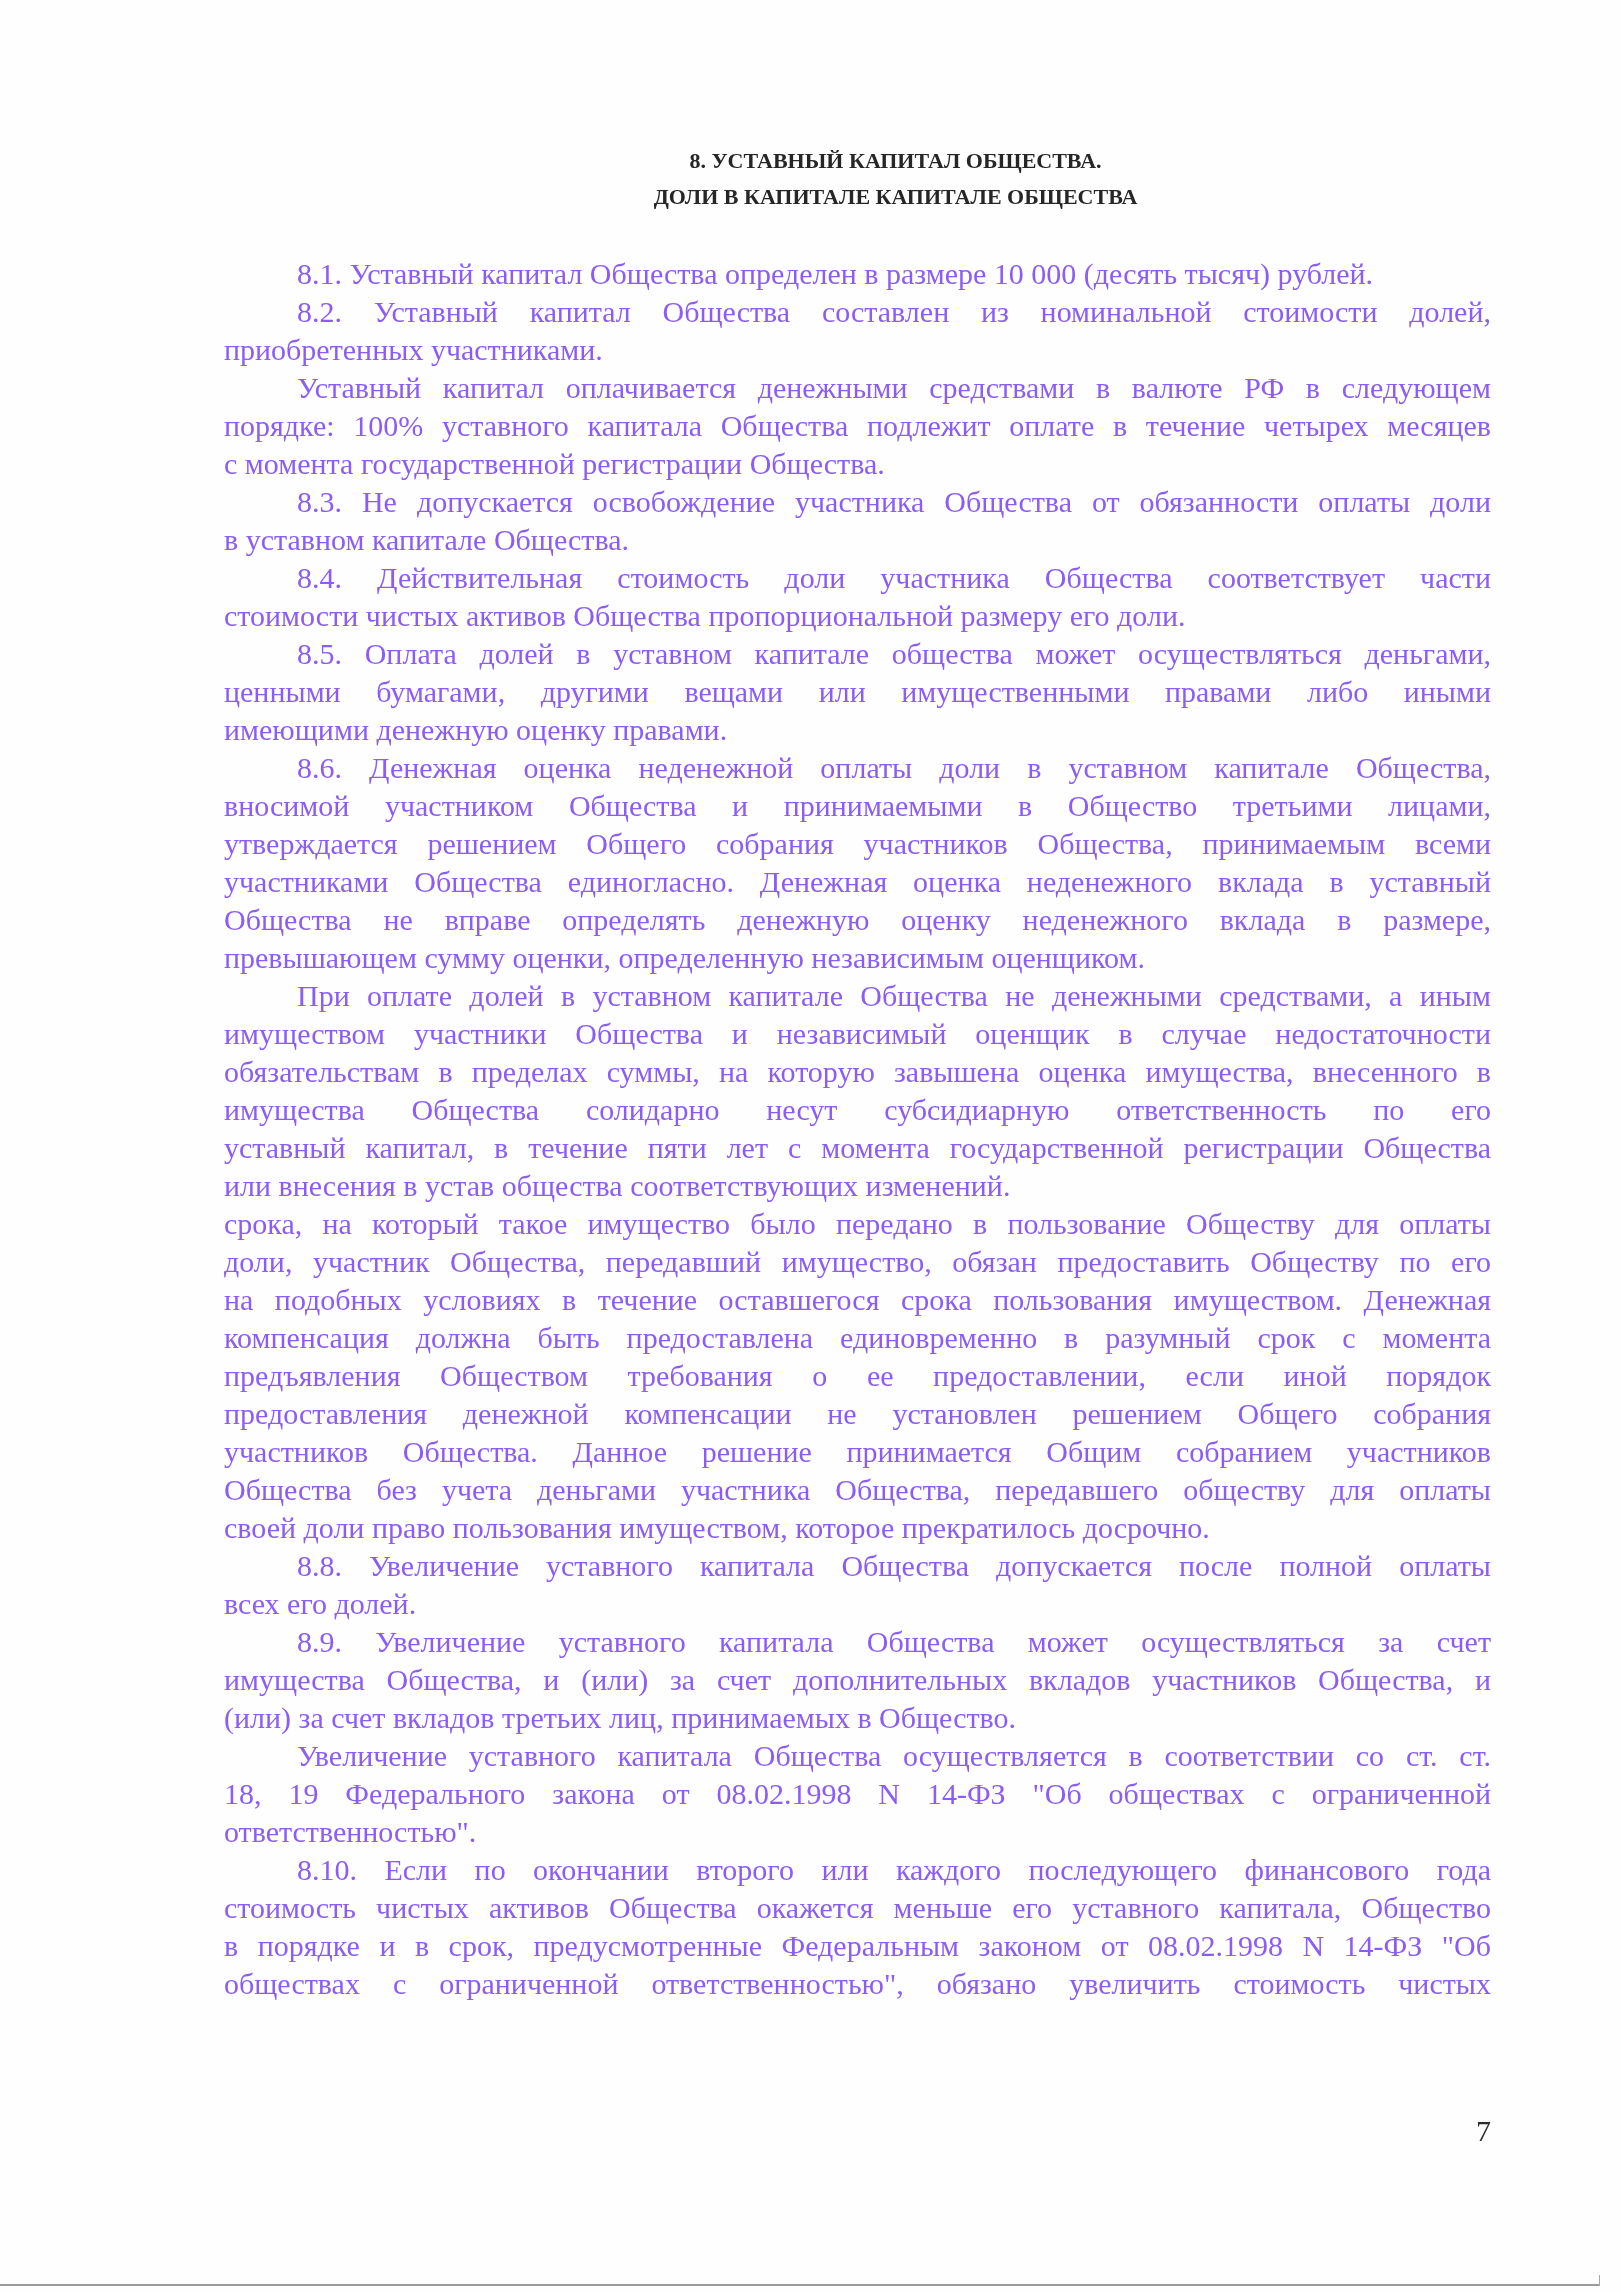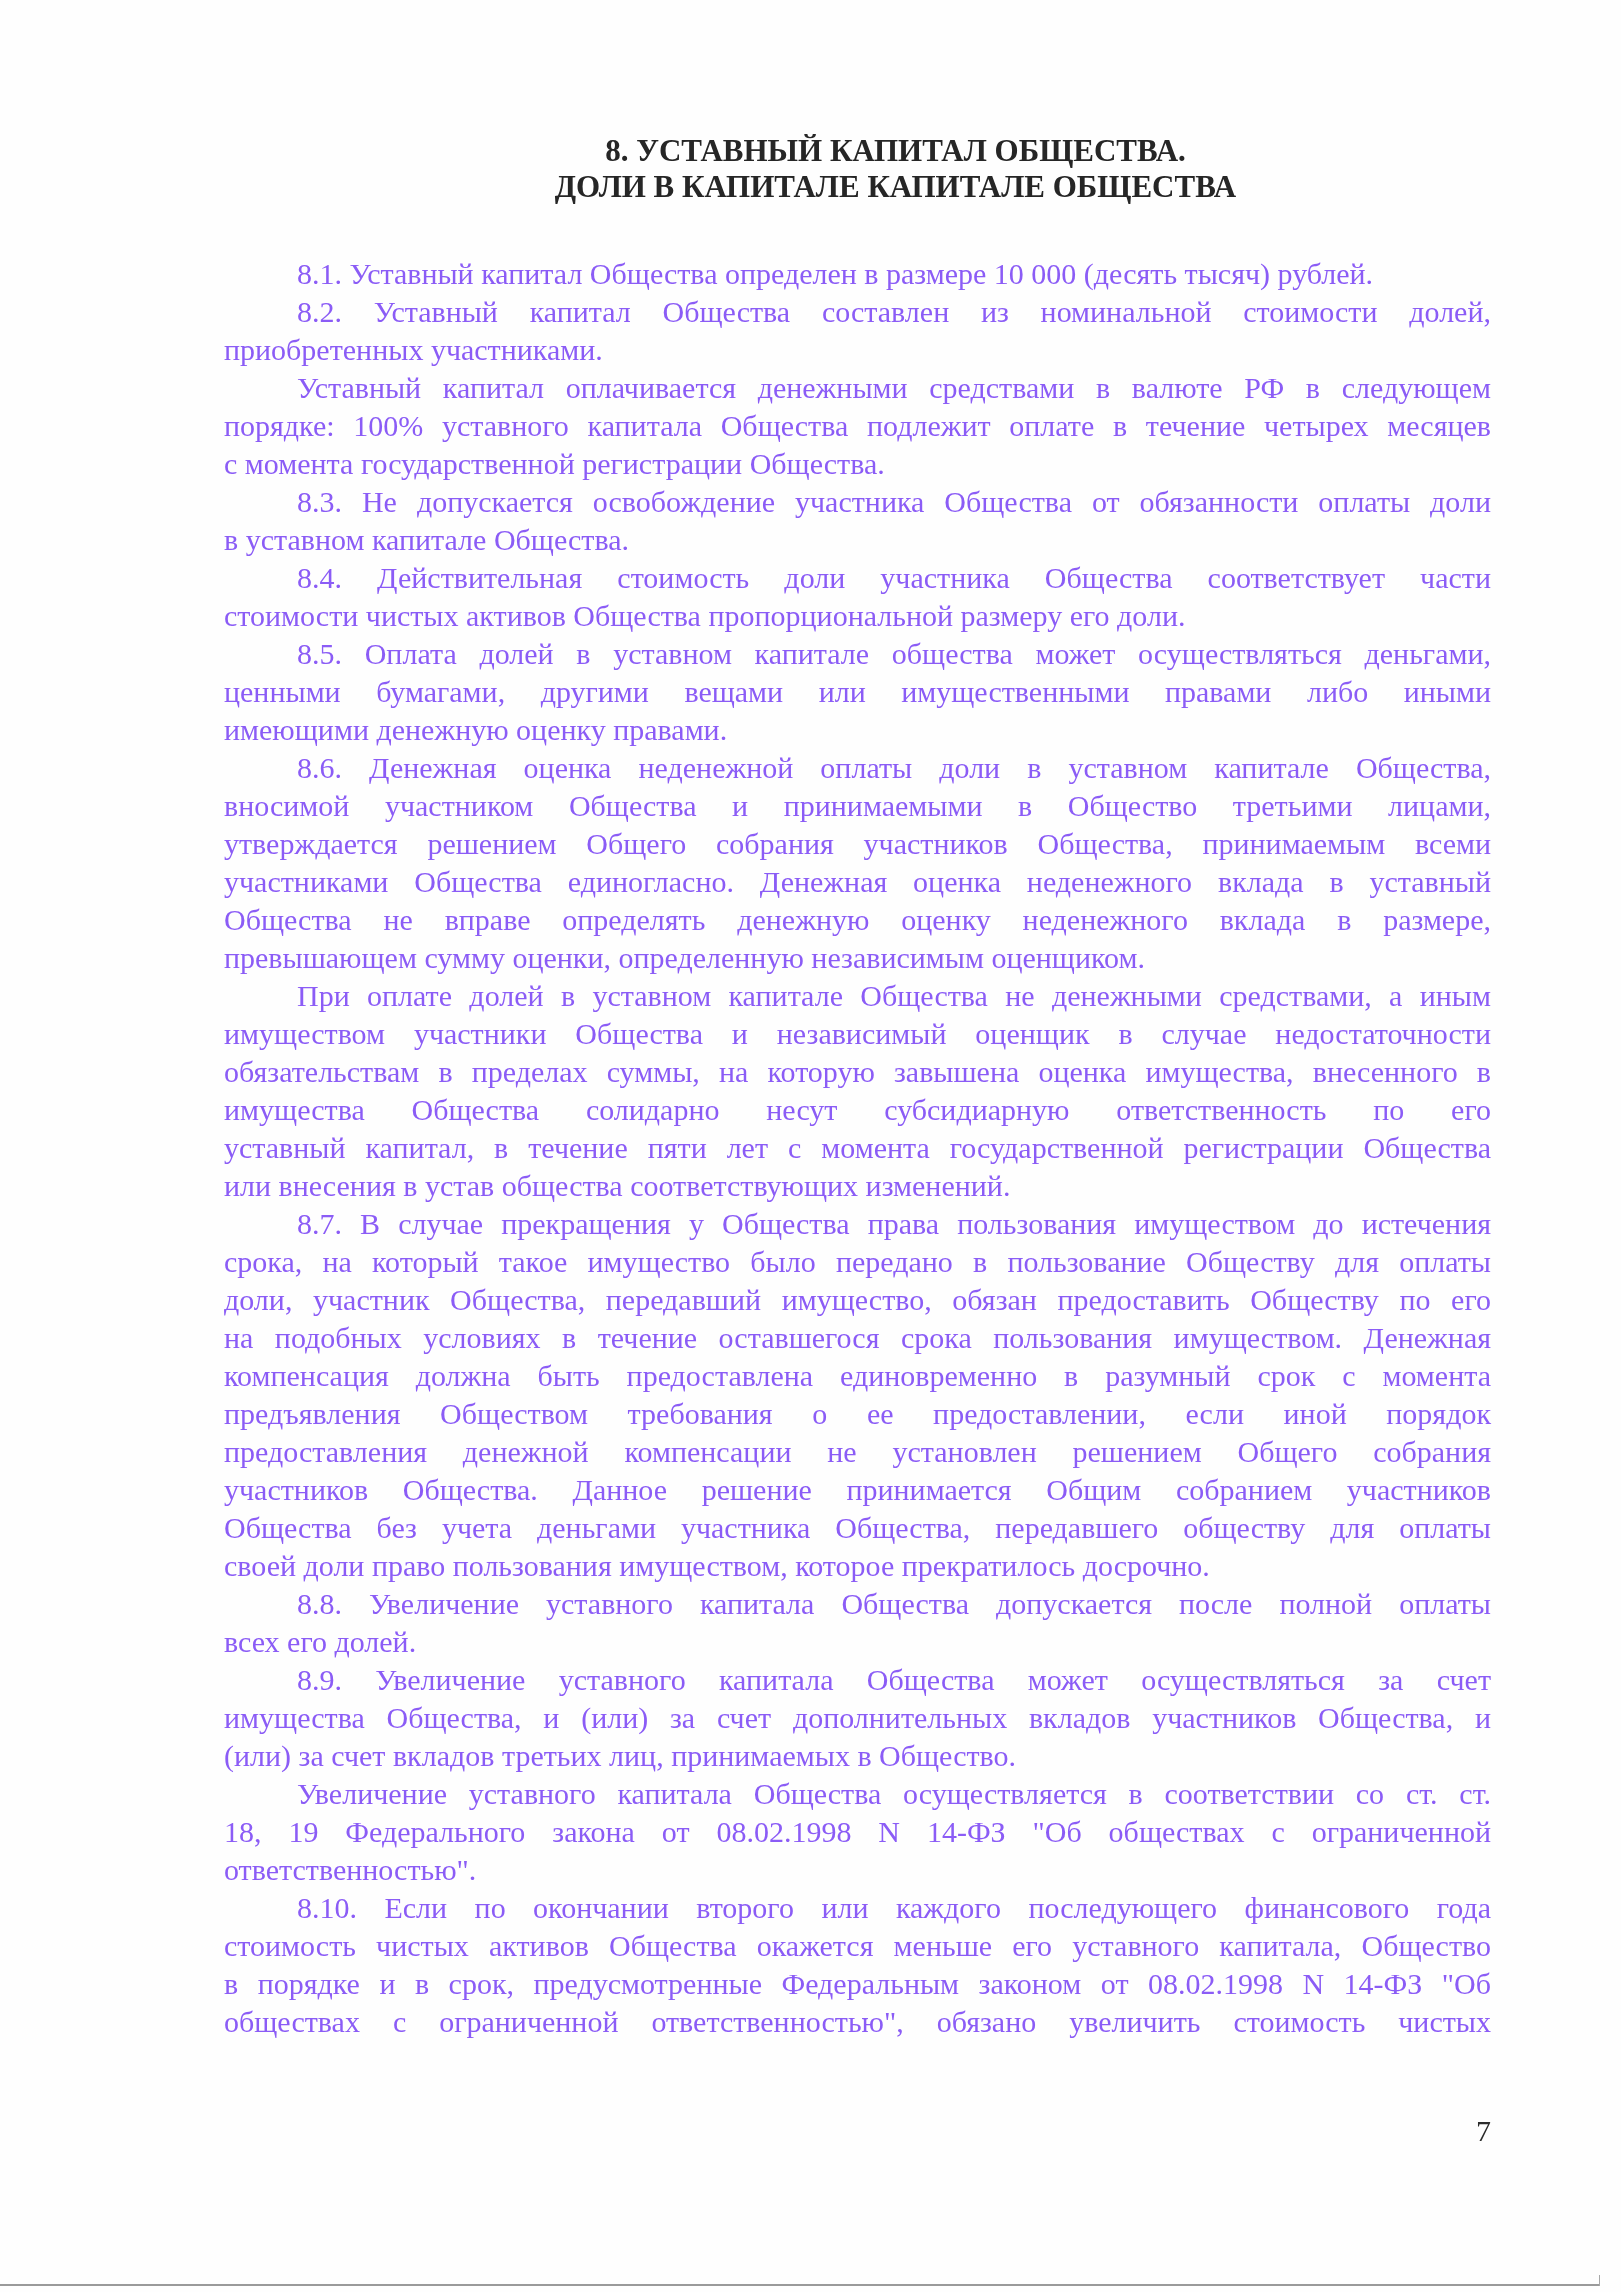--- a/index.html
+++ b/index.html
@@ -9,8 +9,8 @@
   }
   .page { position: absolute; left: 0; top: 0; width: 1621px; height: 2293px; background: #fefefe; }
   .heading {
-    position: absolute; left: 224px; width: 1343px; top: 133px;
-    text-align: center; font-weight: bold; font-size: 31px; line-height: 36px; color: #262626;
+    position: absolute; left: 224px; width: 1343px; top: 143px;
+    text-align: center; font-weight: bold; font-size: 22px; line-height: 36px; color: #262626;
   }
   .heading .hl { display: block; white-space: nowrap; }
   .body-text {

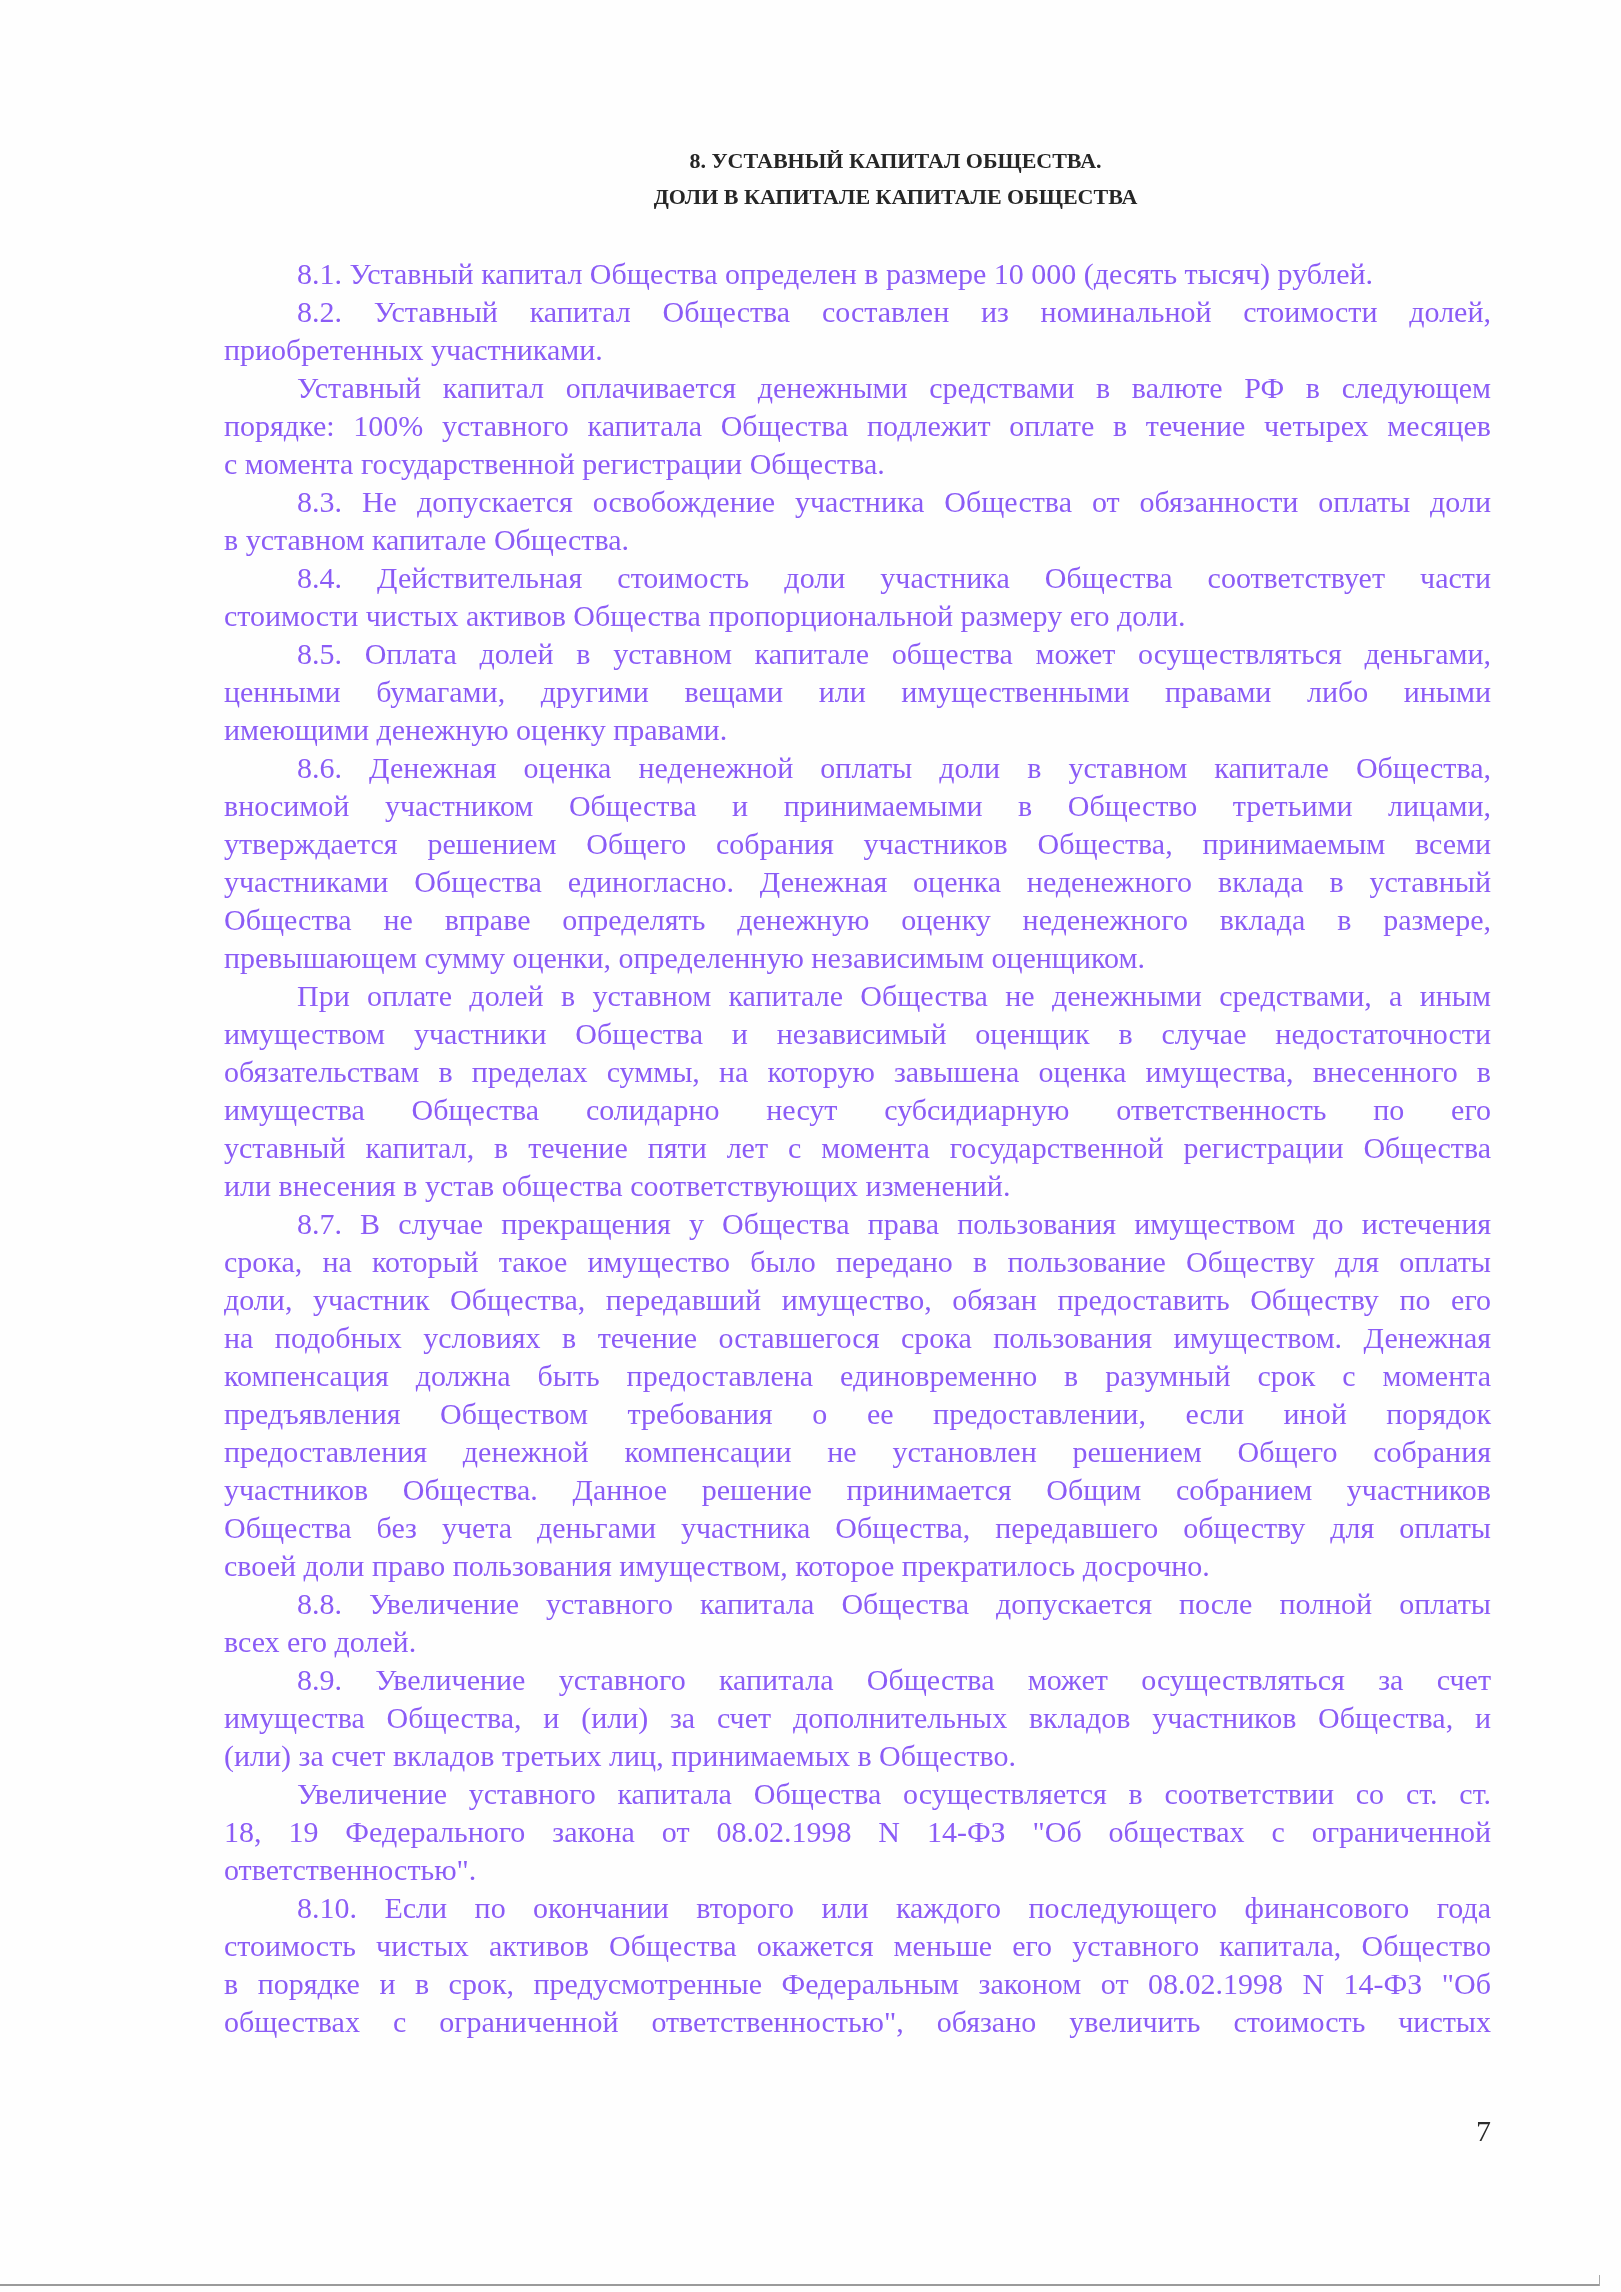--- a/index.html
+++ b/index.html
@@ -80,7 +80,6 @@
         <span class="ln last">или внесения в устав общества соответствующих изменений.</span>
       </div>
       <div>
-        <span class="ln indent">8.7. В случае прекращения у Общества права пользования имуществом до истечения</span>
         <span class="ln">срока, на который такое имущество было передано в пользование Обществу для оплаты</span>
         <span class="ln">доли, участник Общества, передавший имущество, обязан предоставить Обществу по его</span>
         <span class="ln">на подобных условиях в течение оставшегося срока пользования имуществом. Денежная</span>

